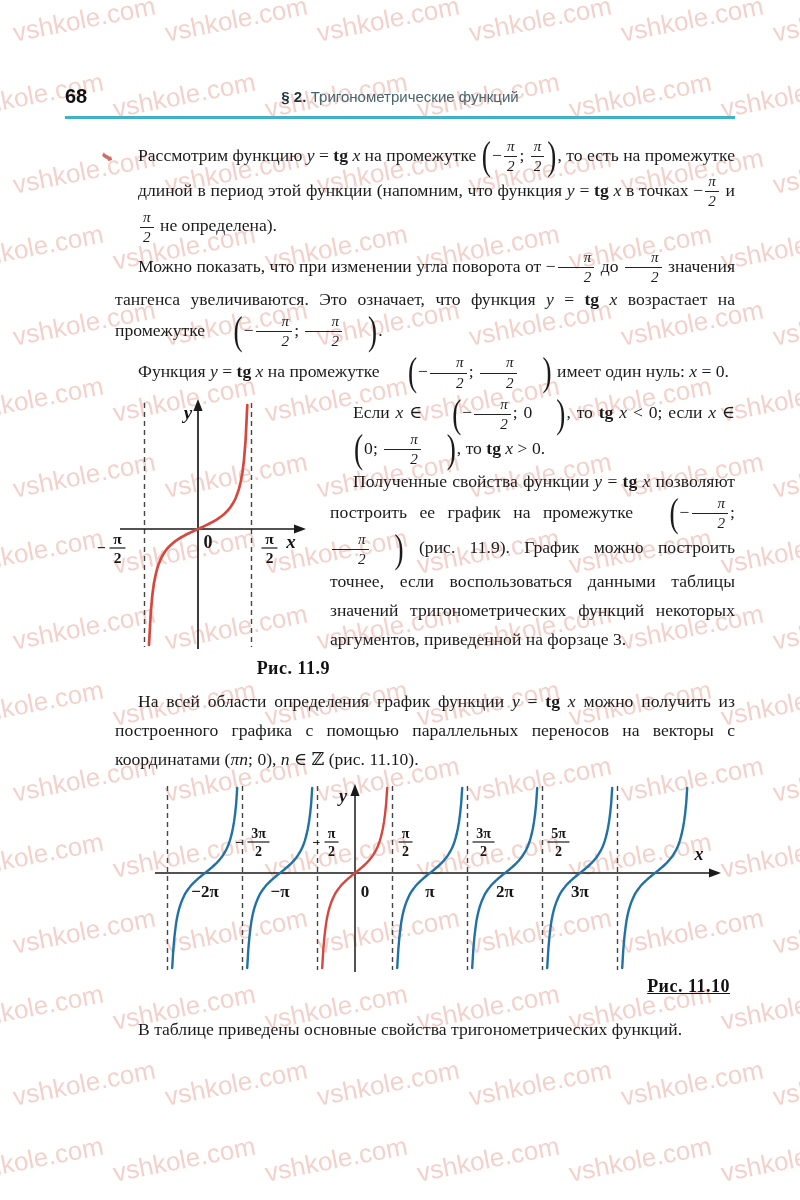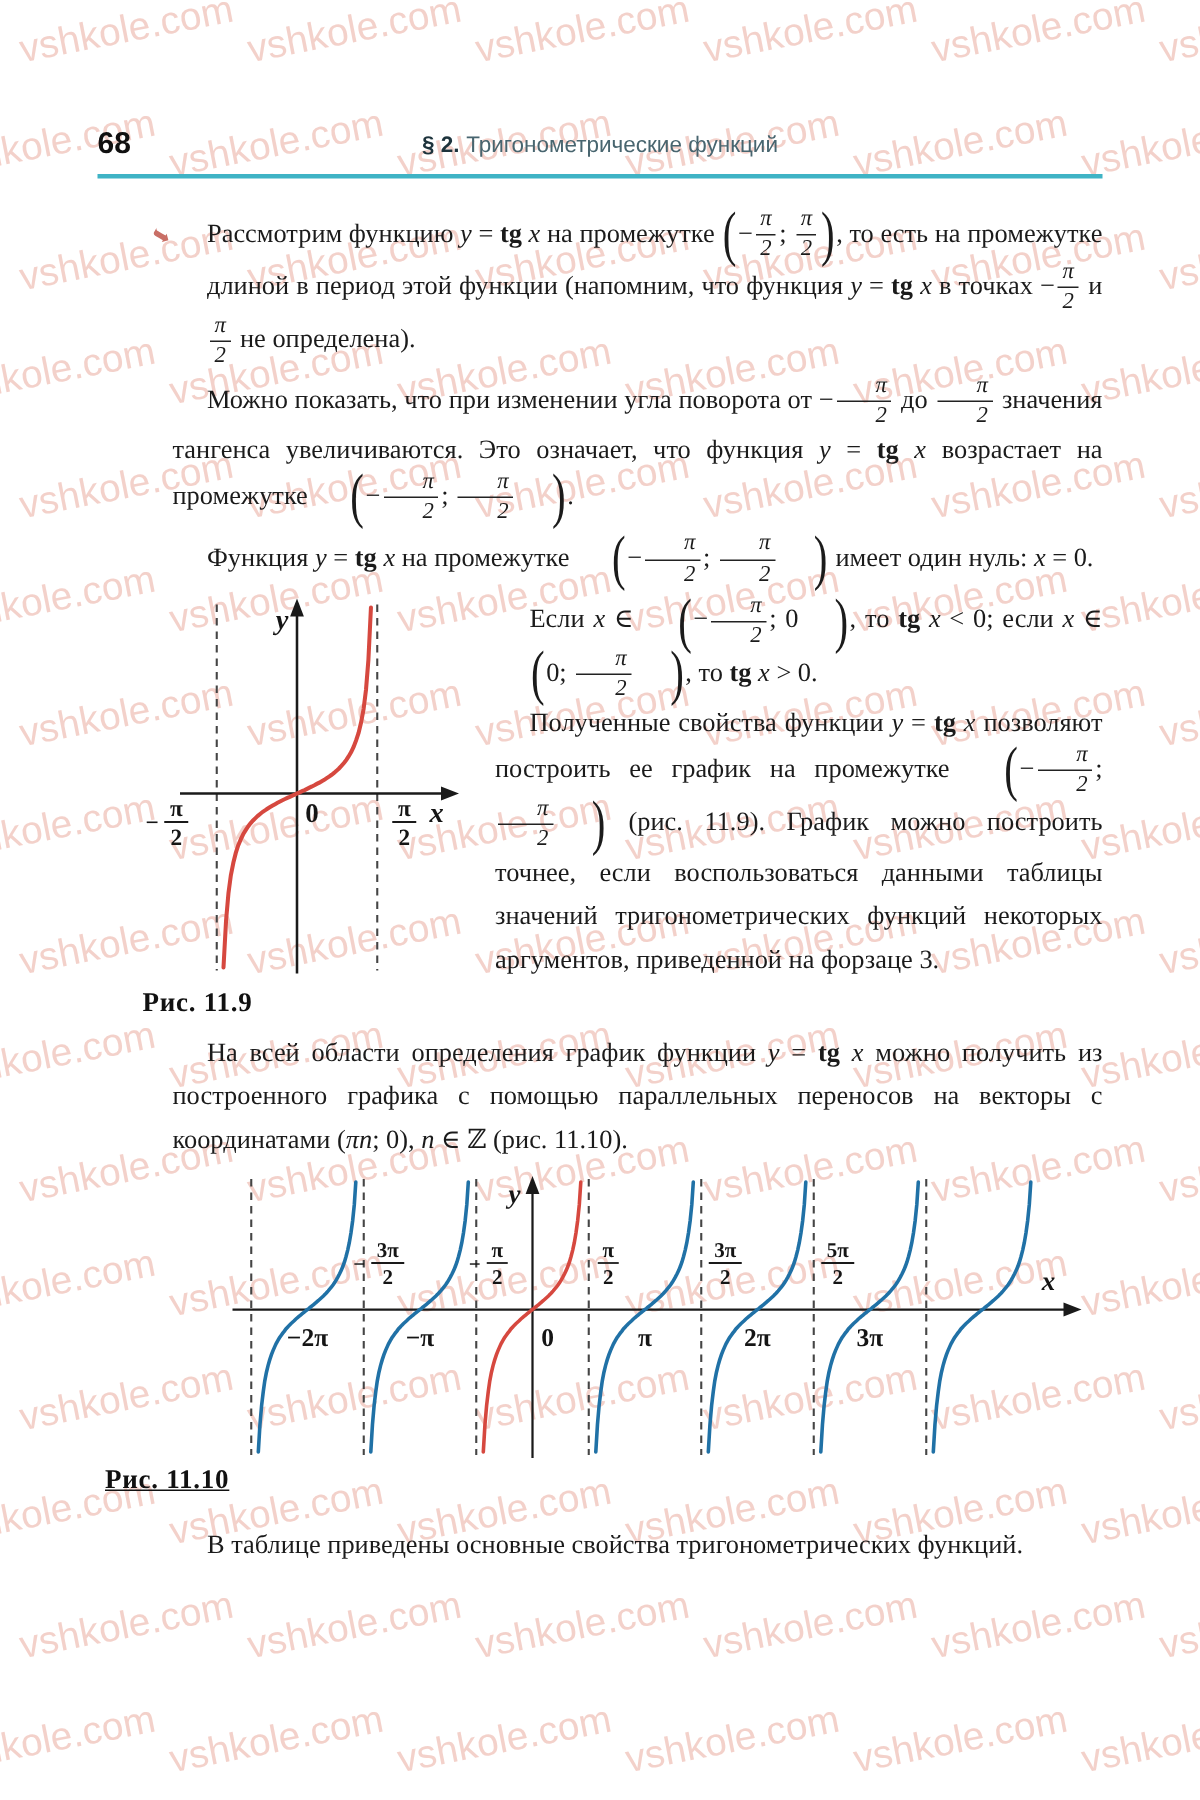--- a/index.html
+++ b/index.html
@@ -39,7 +39,7 @@
   .cols{display:flex;margin-top:6px;}
   .figL{margin:0;margin-left:-20px;flex:0 0 235px;width:235px;}
   .rcol{flex:1;min-width:0;}
-  .cap{text-align:left;font-weight:bold;font-size:18px;margin-top:5px;letter-spacing:0.5px;color:#111;}
+  .cap{text-align:right;font-weight:bold;font-size:18px;margin-top:5px;letter-spacing:0.5px;color:#111;}
   .figW{margin:8px 0 0 -45px;width:660px;}
   .figW .cap{margin-top:2px;text-decoration:underline;}
   svg{display:block;}

